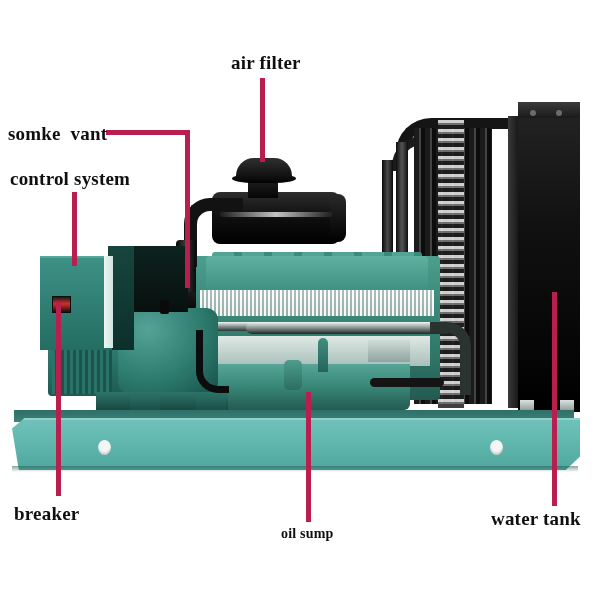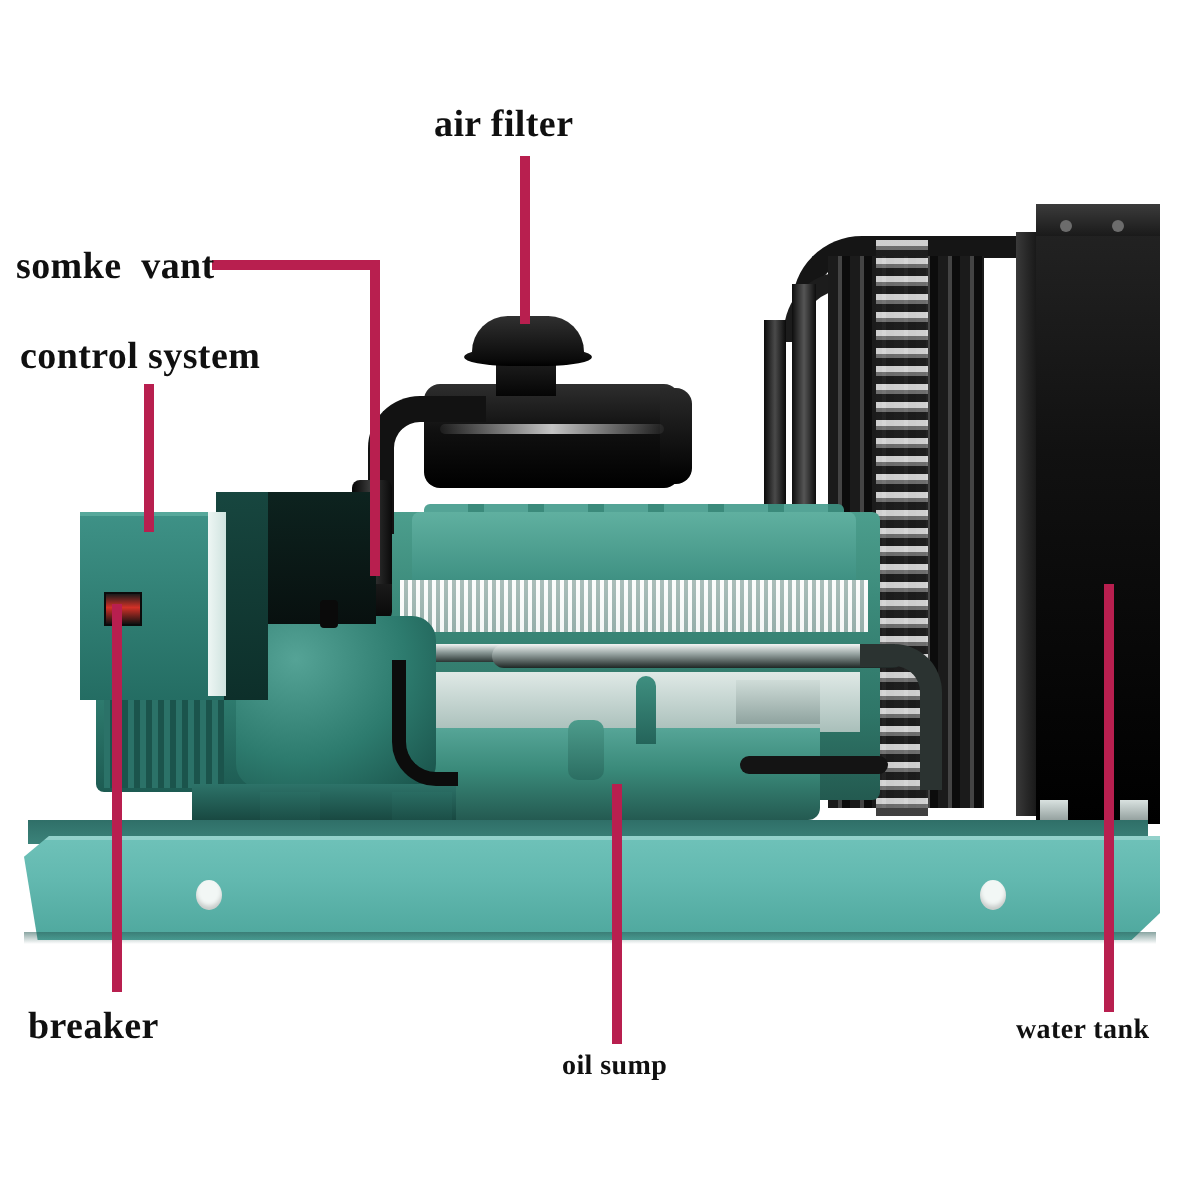--- a/index.html
+++ b/index.html
@@ -334,7 +334,7 @@
 
   <div class="lead v" style="left:552px;top:292px;height:214px;"></div>
 
-  <div class="label" style="left:217px;top:53px;font-size:19px;">air filter</div>
+  <div class="label" style="left:231px;top:53px;font-size:19px;">air filter</div>
 
   <div class="label" style="left:8px;top:124px;font-size:19px;">somke  vant</div>
 

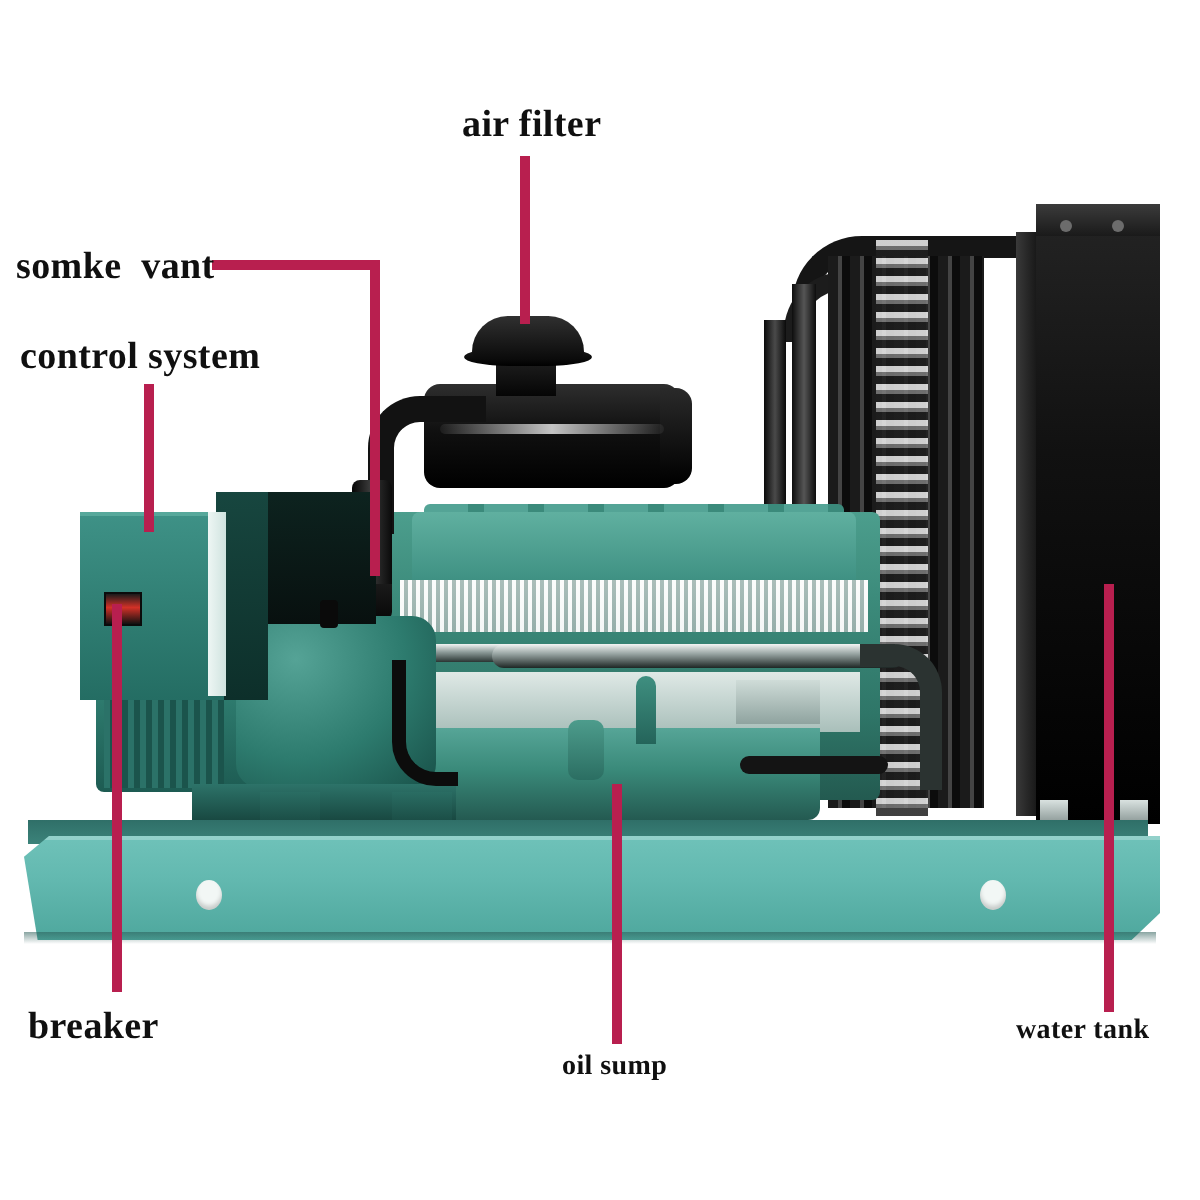--- a/index.html
+++ b/index.html
@@ -344,7 +344,7 @@
 
   <div class="label" style="left:281px;top:527px;font-size:14px;">oil sump</div>
 
-  <div class="label" style="left:508px;top:509px;font-size:14px;">water tank</div>
+  <div class="label" style="left:491px;top:509px;font-size:19px;">water tank</div>
 
 </div>
 

